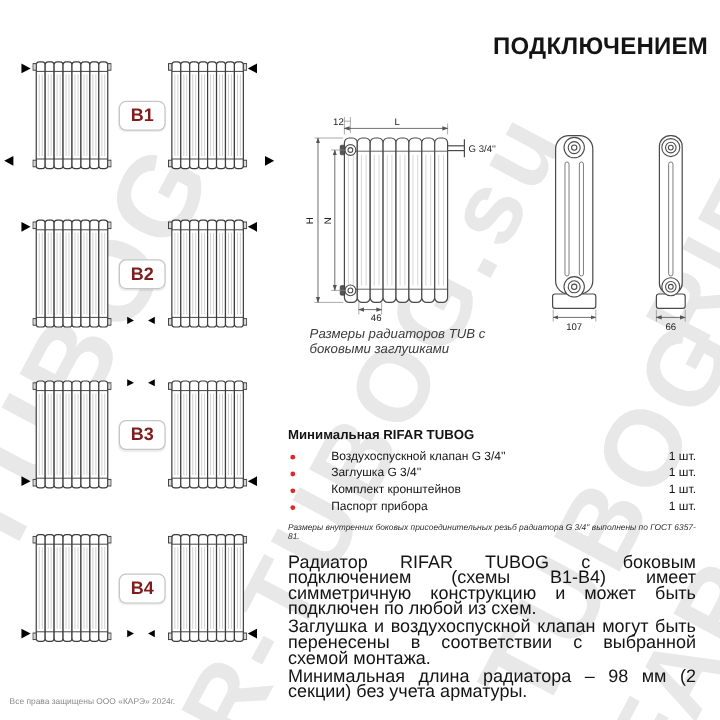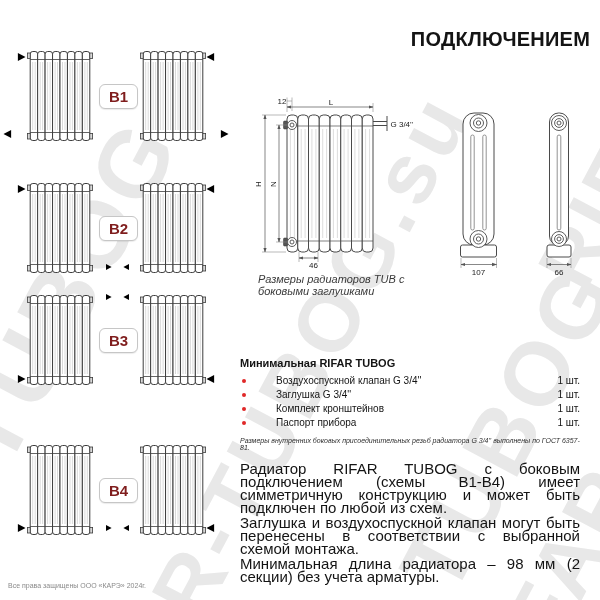--- a/index.html
+++ b/index.html
@@ -192,7 +192,7 @@
         </span>
     </div>
 
-    <div class="scheme-row" style="top:292px">
+    <div class="scheme-row" style="top:314px">
       <svg class="rad rad-l" viewBox="0 0 66 96">
           <use href="#radFront"></use>
         </svg>

